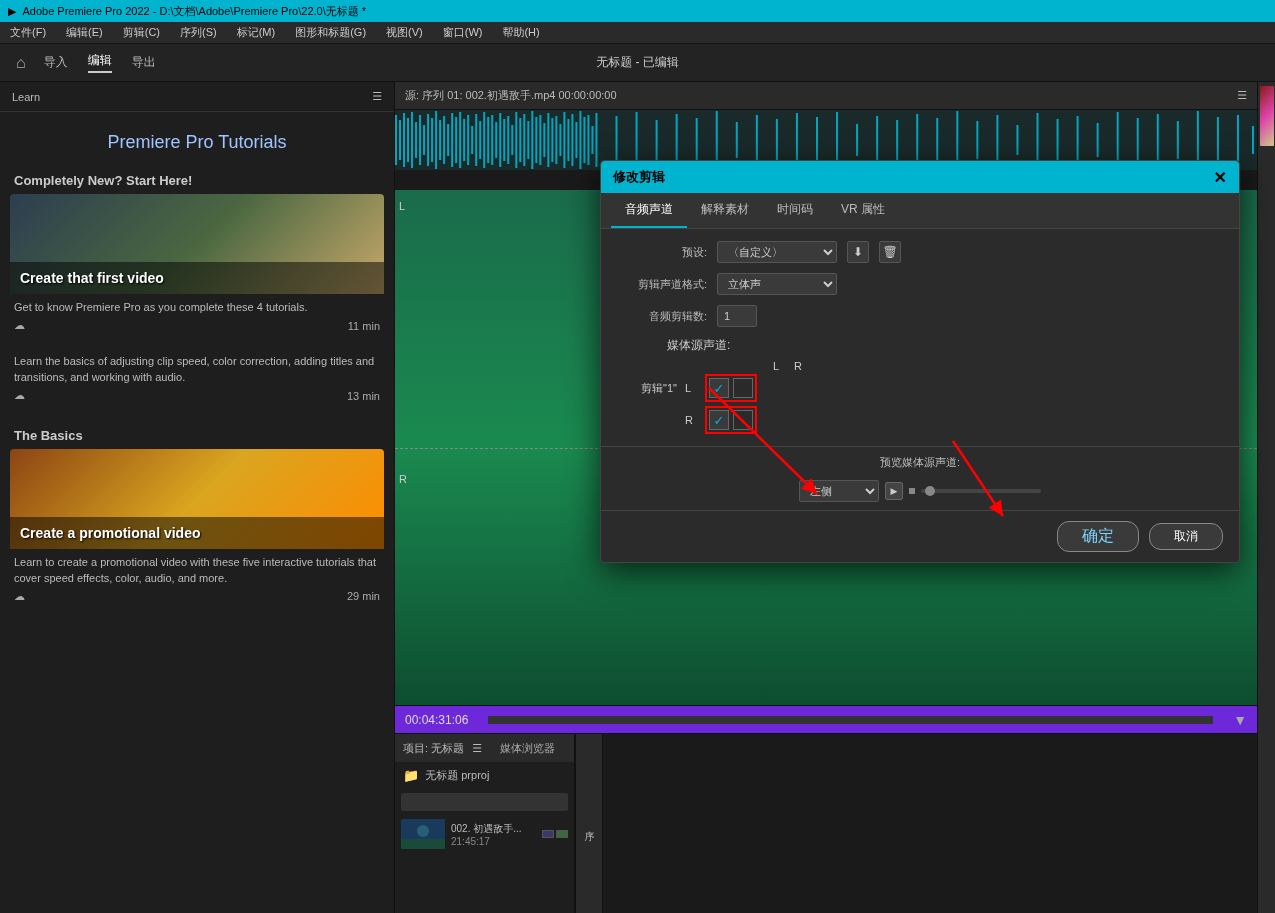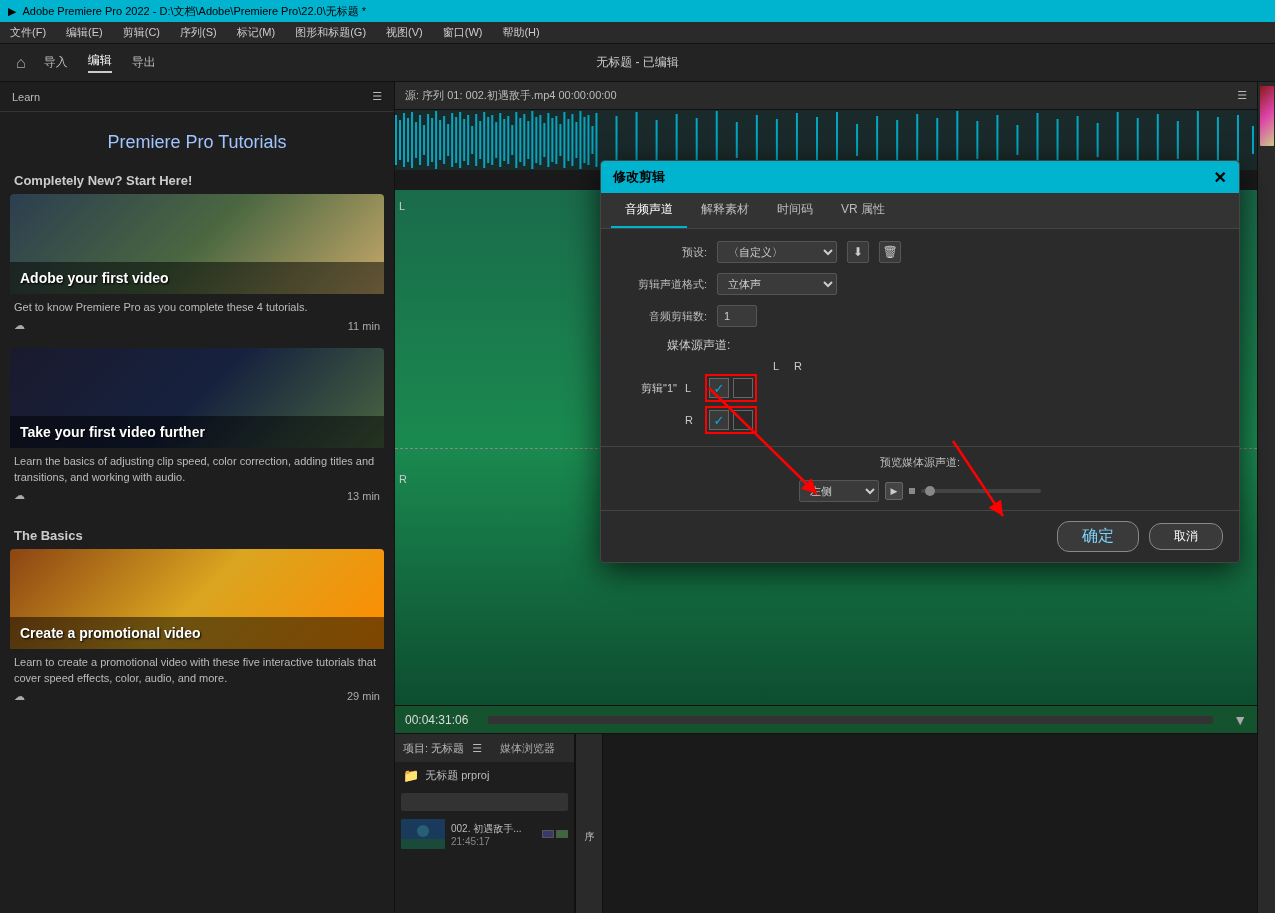--- a/index.html
+++ b/index.html
@@ -500,7 +500,7 @@
     <div class="tutorial-card">
       <div class="tutorial-card-img card-img-1">
         <div class="card-overlay">
-          <div class="card-title">Adobe your first video</div>
+          <div class="card-title">Create that first video</div>
         </div>
       </div>
       <div class="card-desc">Get to know Premiere Pro as you complete these 4 tutorials.</div>

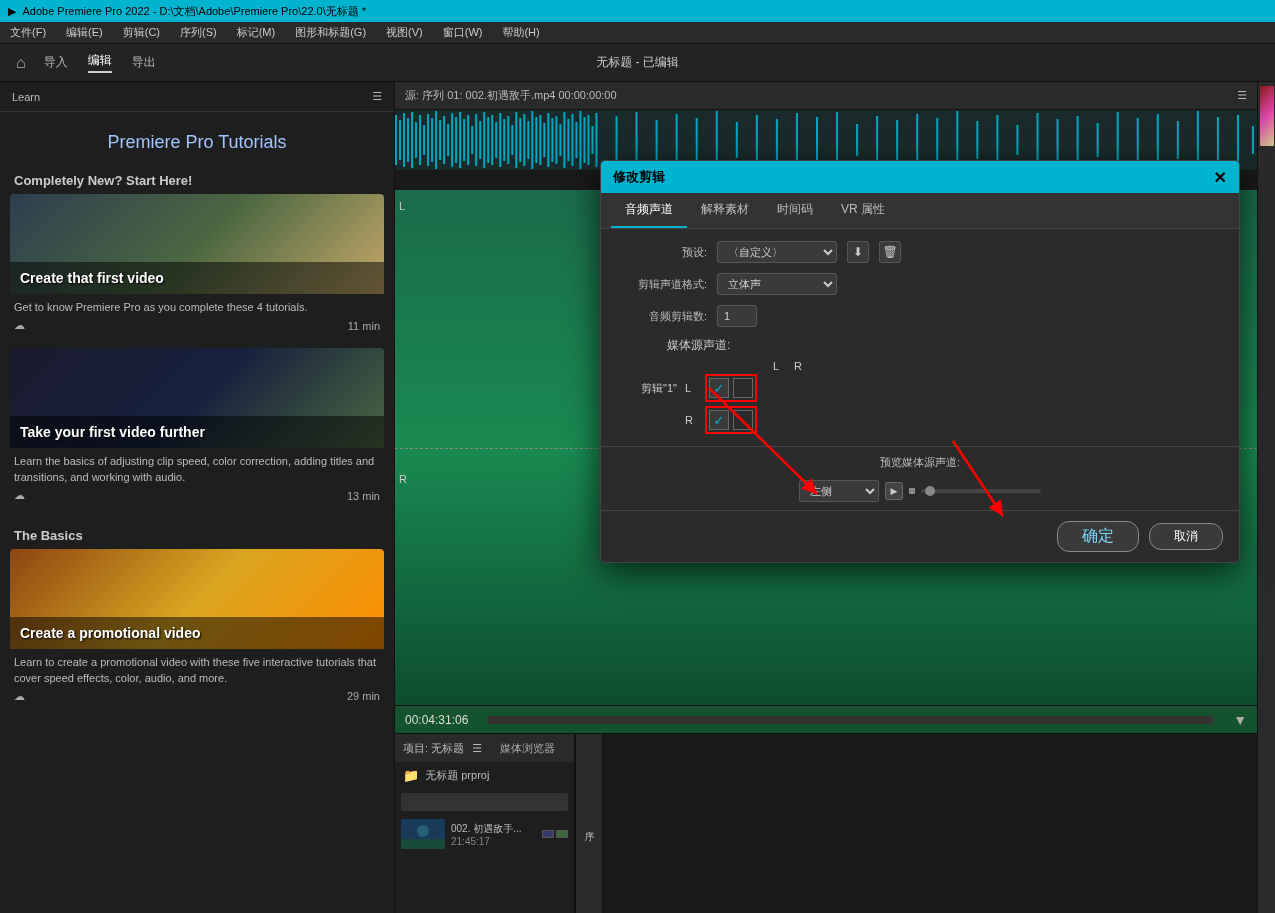--- a/index.html
+++ b/index.html
@@ -511,11 +511,6 @@
     </div>
 
     <div class="tutorial-card">
-      <div class="tutorial-card-img card-img-2">
-        <div class="card-overlay">
-          <div class="card-title">Take your first video further</div>
-        </div>
-      </div>
       <div class="card-desc">Learn the basics of adjusting clip speed, color correction, adding titles and transitions, and working with audio.</div>
       <div class="card-meta">
         <span>☁</span>

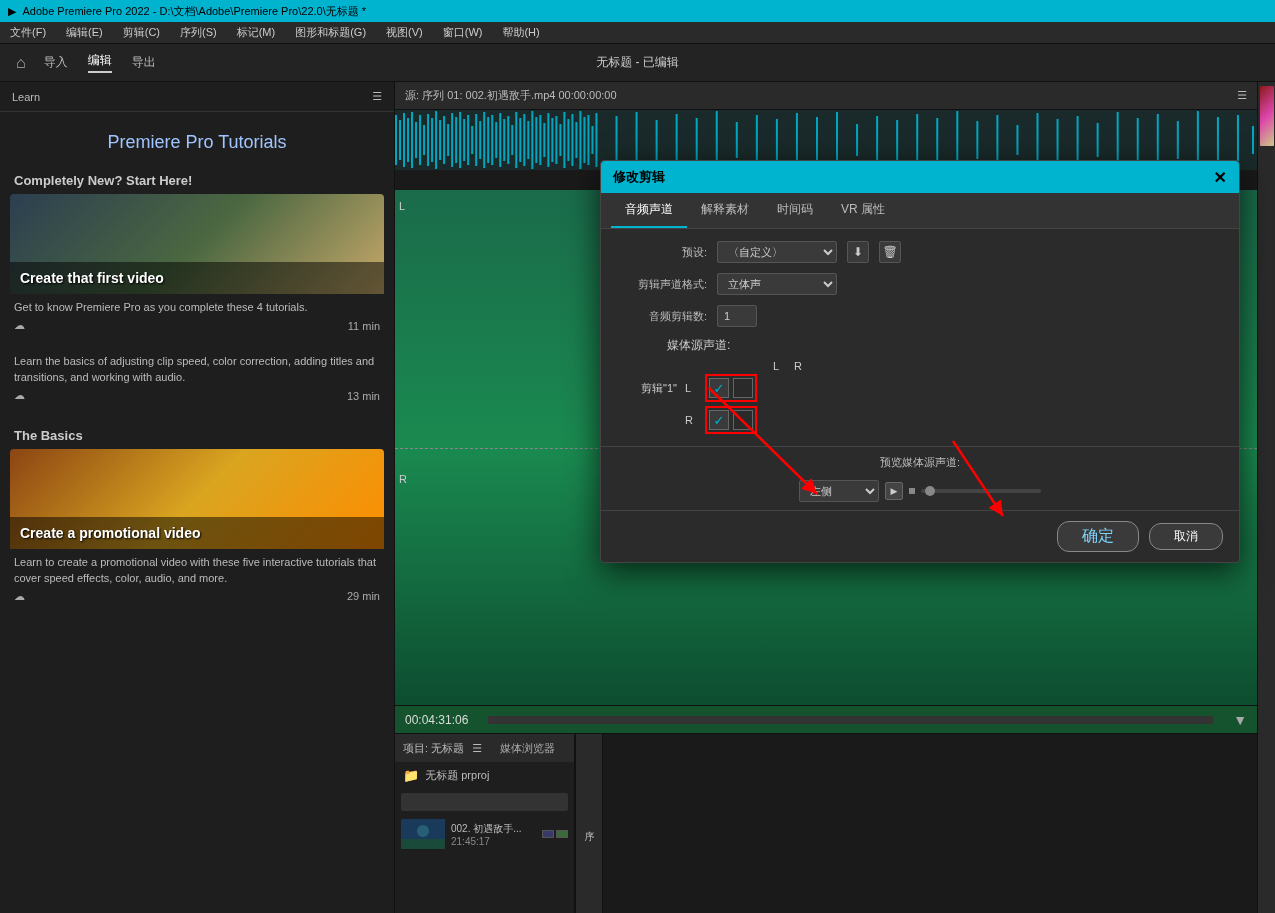--- a/index.html
+++ b/index.html
@@ -209,7 +209,7 @@
     }
 
     .timecode-bar {
-      background: #14532d;
+      background: #6d28d9;
       height: 28px;
       display: flex;
       align-items: center;

